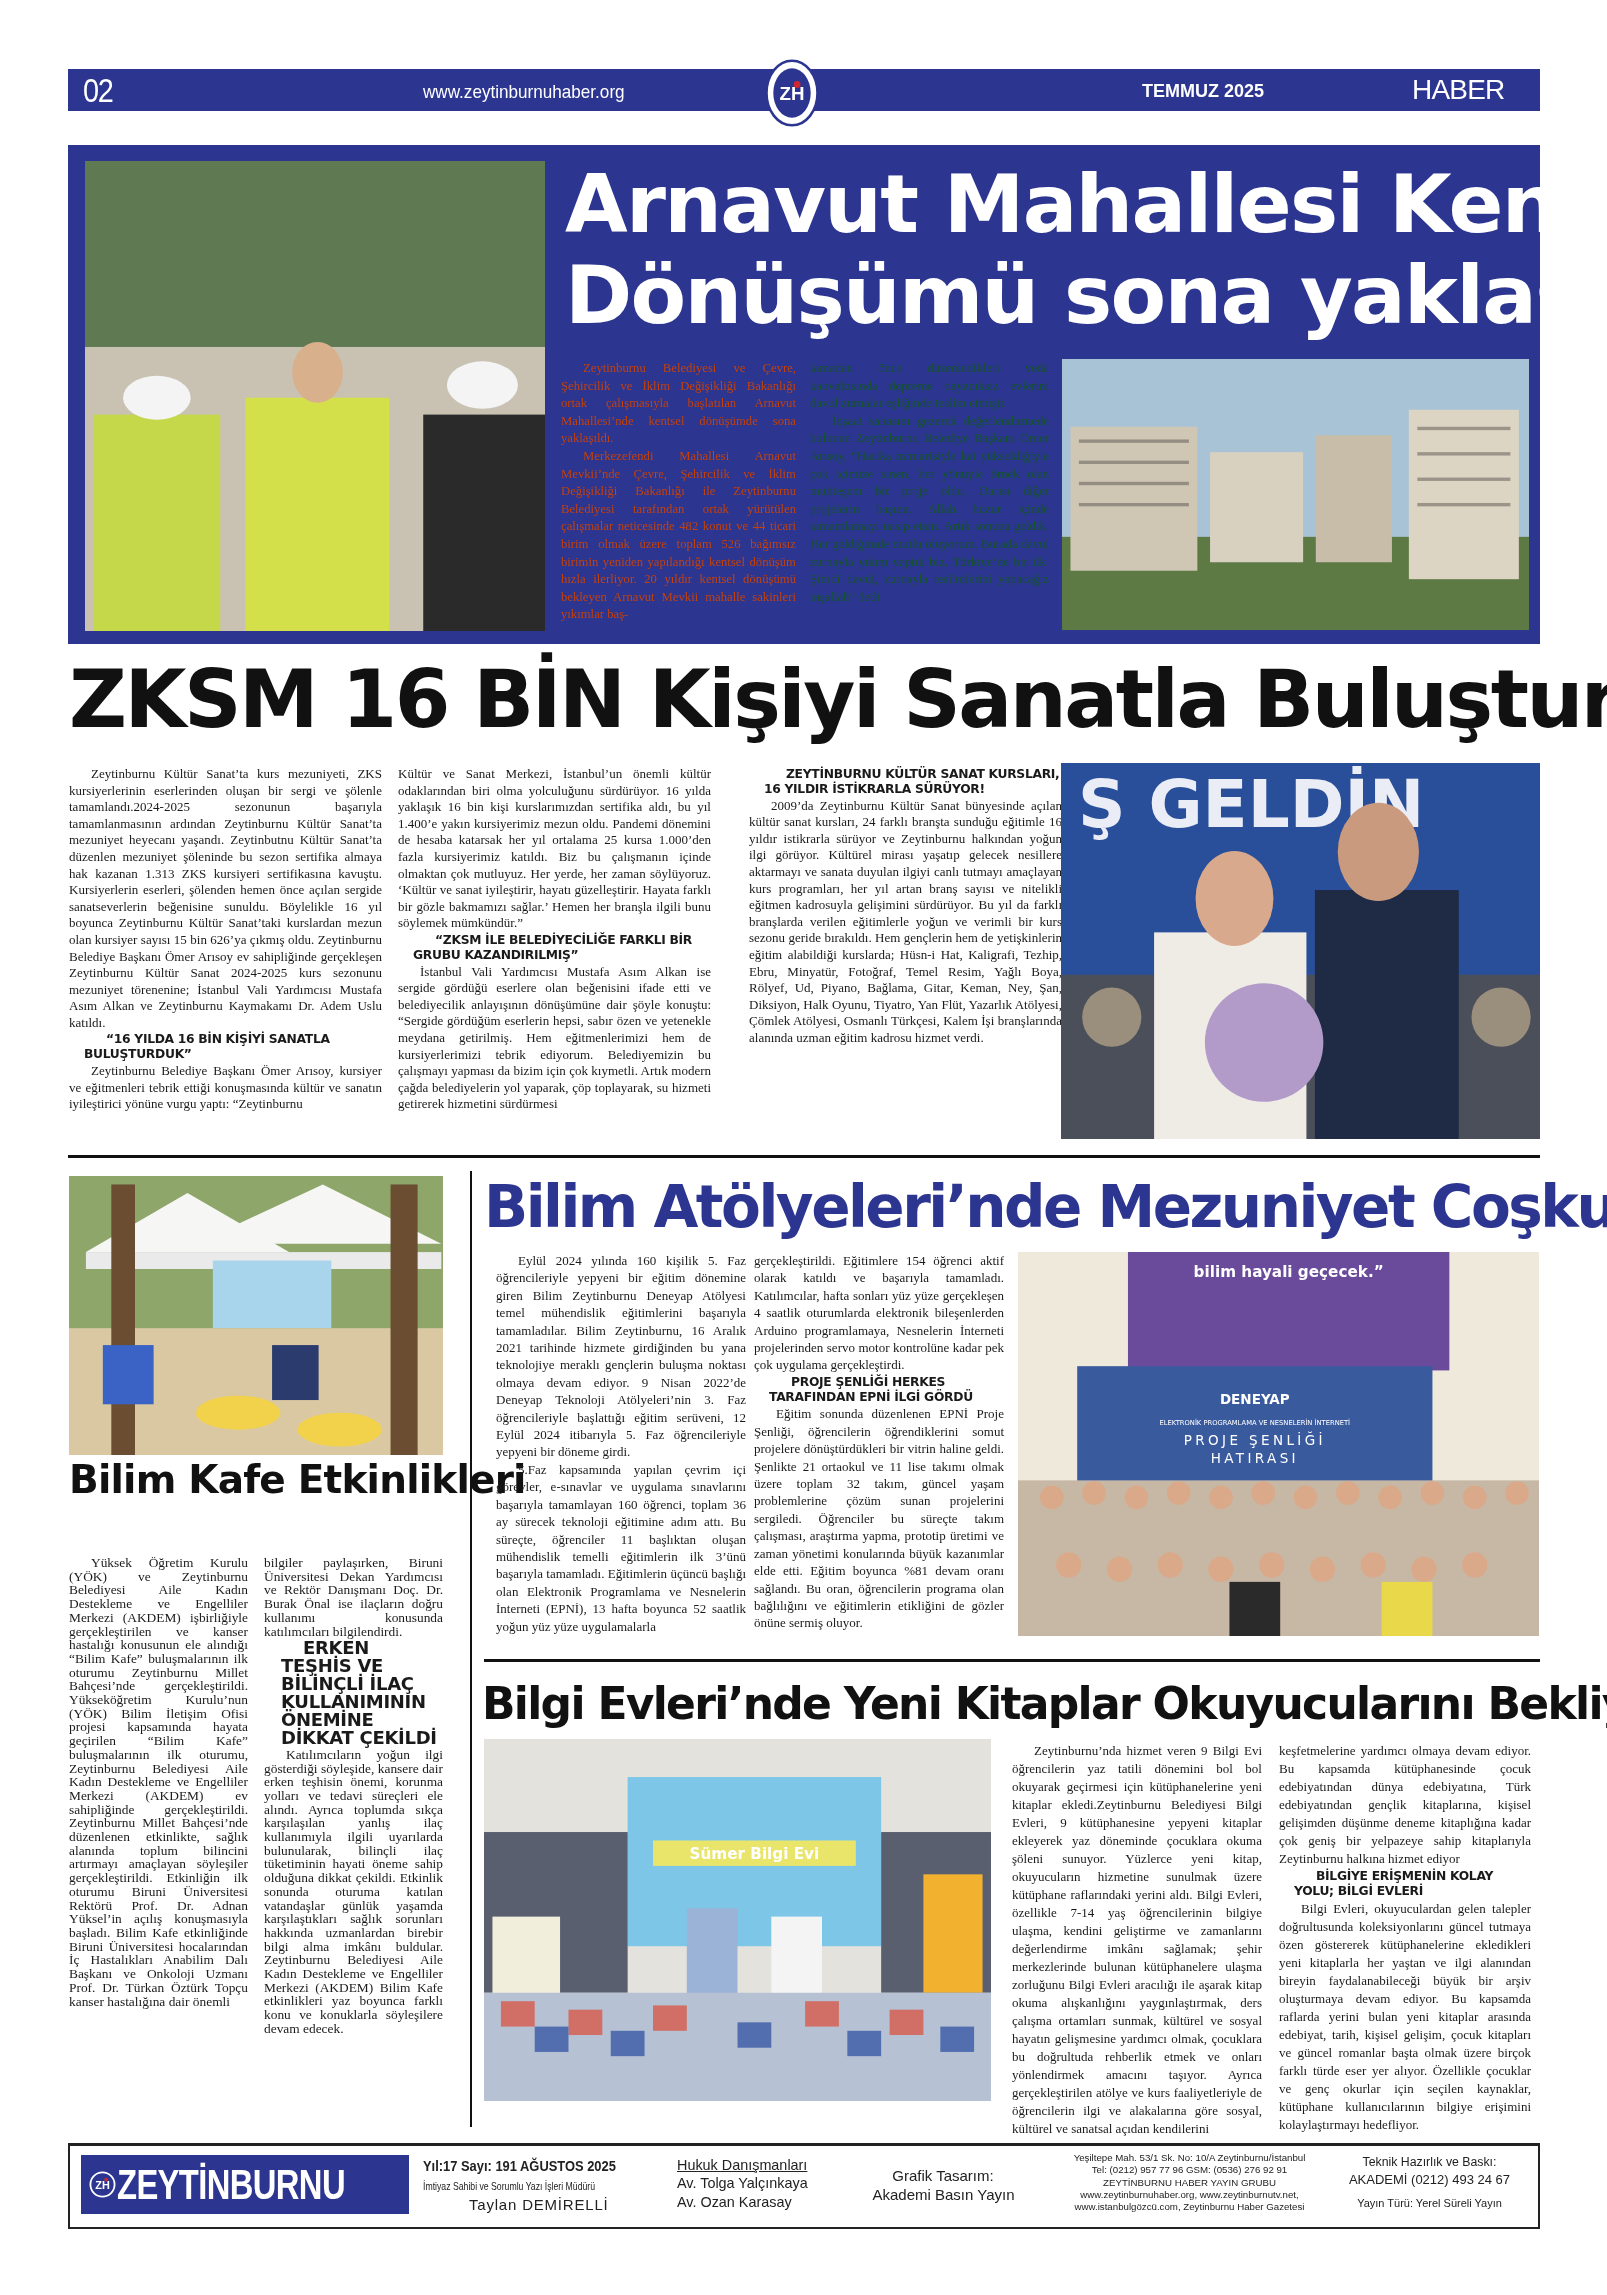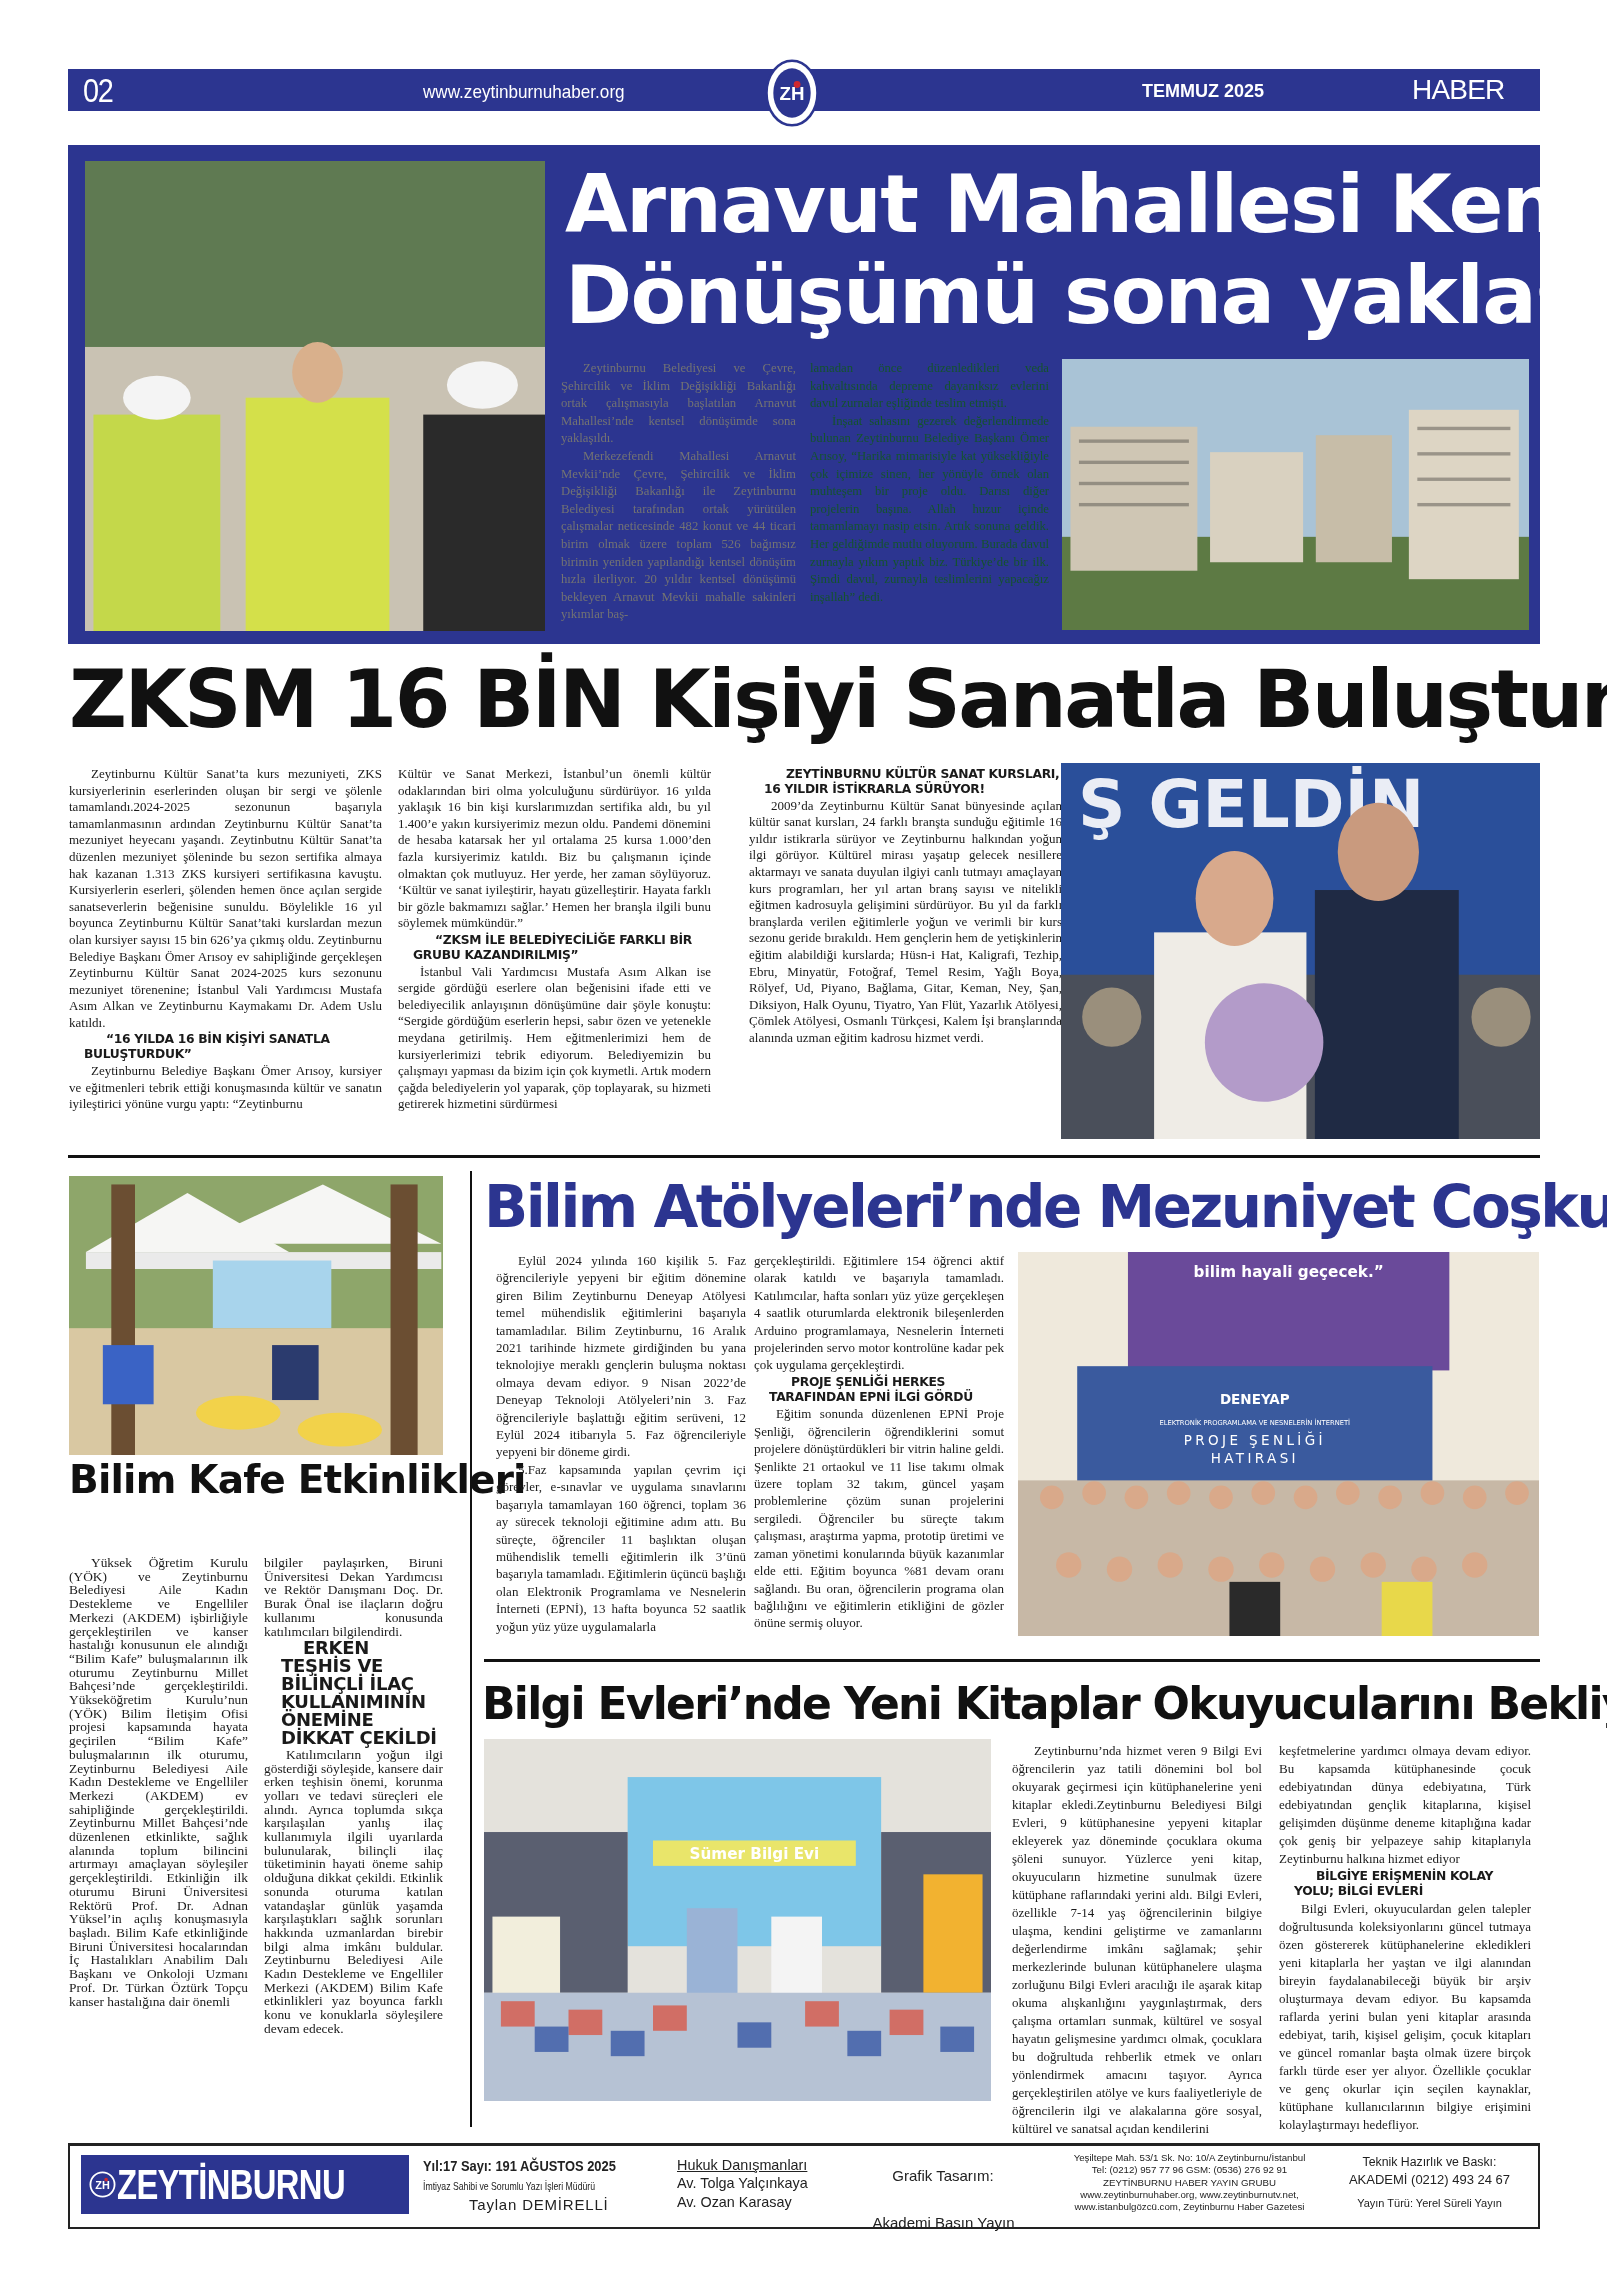--- a/index.html
+++ b/index.html
@@ -26,7 +26,7 @@
   #a1-box { left: 68px; top: 145px; width: 1472px; height: 499px; }
   #a1-photo-left { left: 85px; top: 161px; width: 460px; height: 470px; }
   #a1-title { left: 565px; top: 159px; width: 964px; color: #fff; font-size: 81px; line-height: 91px; }
-  #a1-col1 { left: 561px; top: 360px; width: 235px; color: #737373; }
+  #a1-col1 { left: 561px; top: 360px; width: 235px; color: #c2410c; }
   #a1-col2 { left: 810px; top: 360px; width: 239px; color: #14532d; }
   #a1-photo-right { left: 1062px; top: 359px; width: 467px; height: 271px; }
   #a1-col1 .body-text, #a1-col2 .body-text { font-size: 12.7px; line-height: 17.6px; }

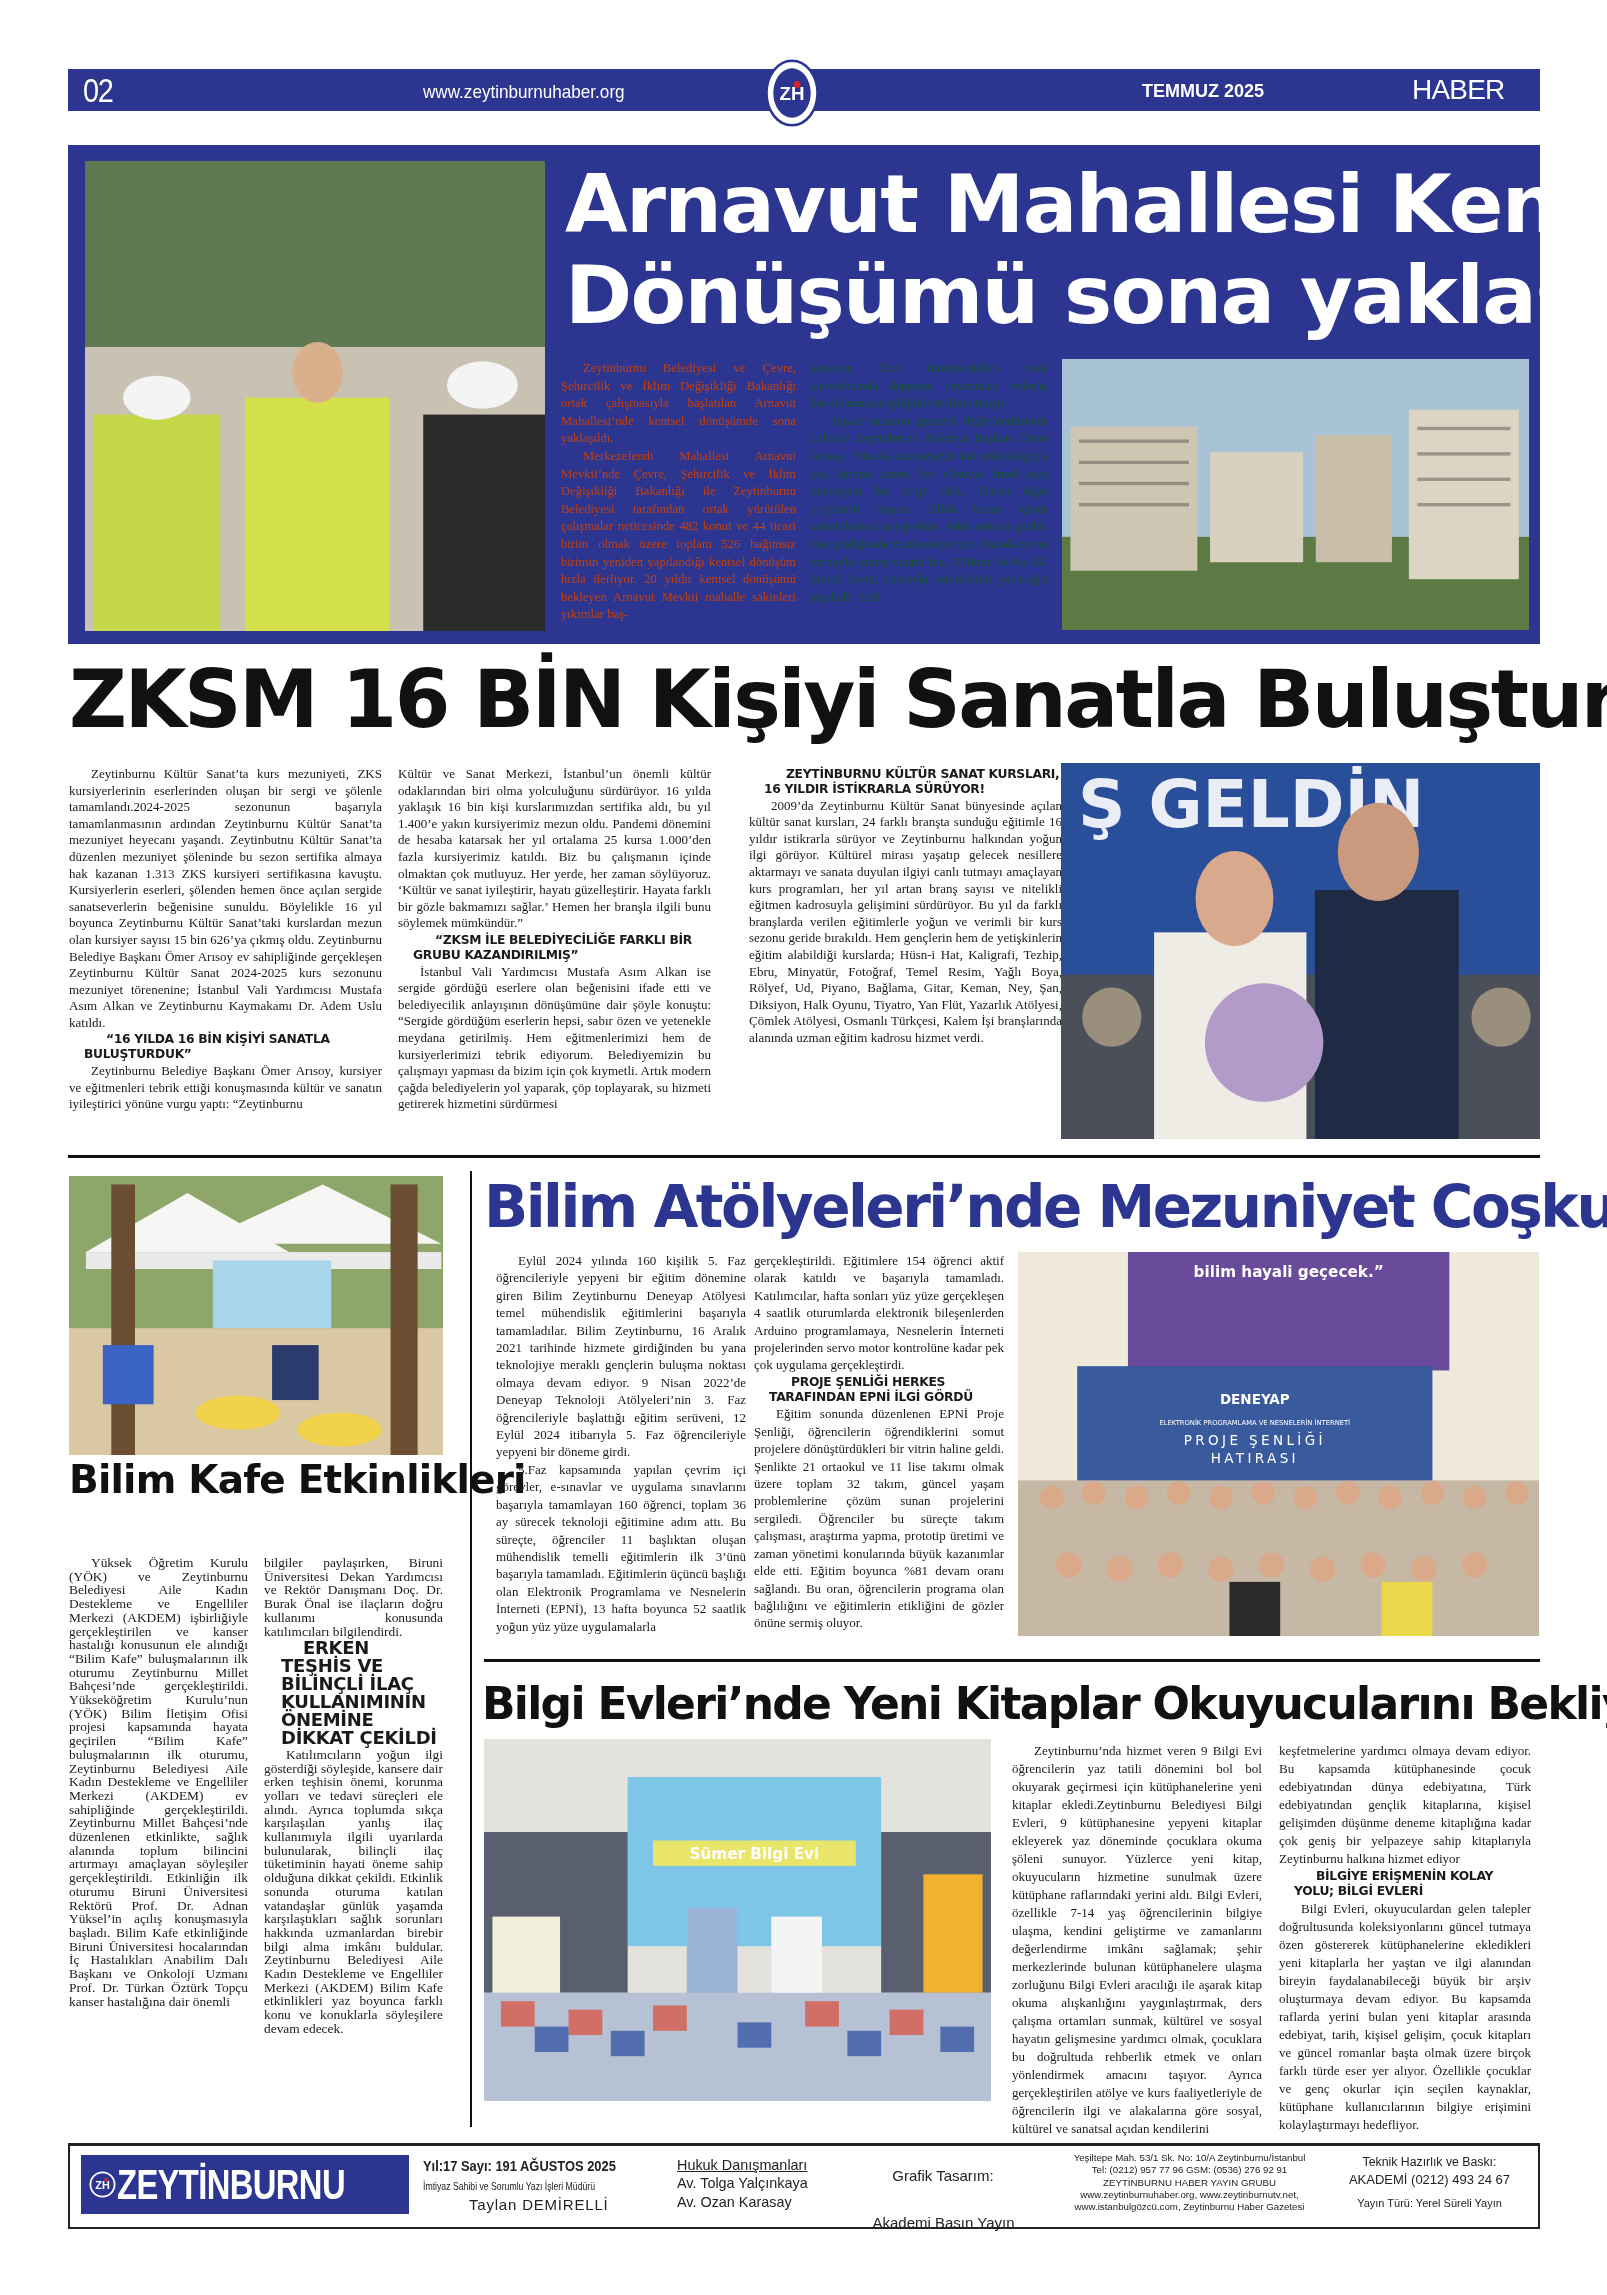--- a/index.html
+++ b/index.html
@@ -323,7 +323,7 @@
 <div class="abs f-text" style="left:677px; top:2194px; font-size:14.4px;">Av. Ozan Karasay</div>
 
 <div class="abs f-text" style="left:871px; top:2167px; width:144px; text-align:center; font-size:15px;">Grafik Tasarım:</div>
-<div class="abs f-text" style="left:863px; top:2186px; width:161px; text-align:center; font-size:15px;margin-top:28px;">Akademi Basın Yayın</div>
+<div class="abs f-text" style="left:863px; top:2186px; width:161px; text-align:center; font-size:15px;">Akademi Basın Yayın</div>
 
 <div class="abs f-text" style="left:1067px; top:2152px; width:245px; text-align:center; font-size:9.7px; line-height:12.3px;">
   <div>Yeşiltepe Mah. 53/1 Sk. No: 10/A  Zeytinburnu/İstanbul</div>

